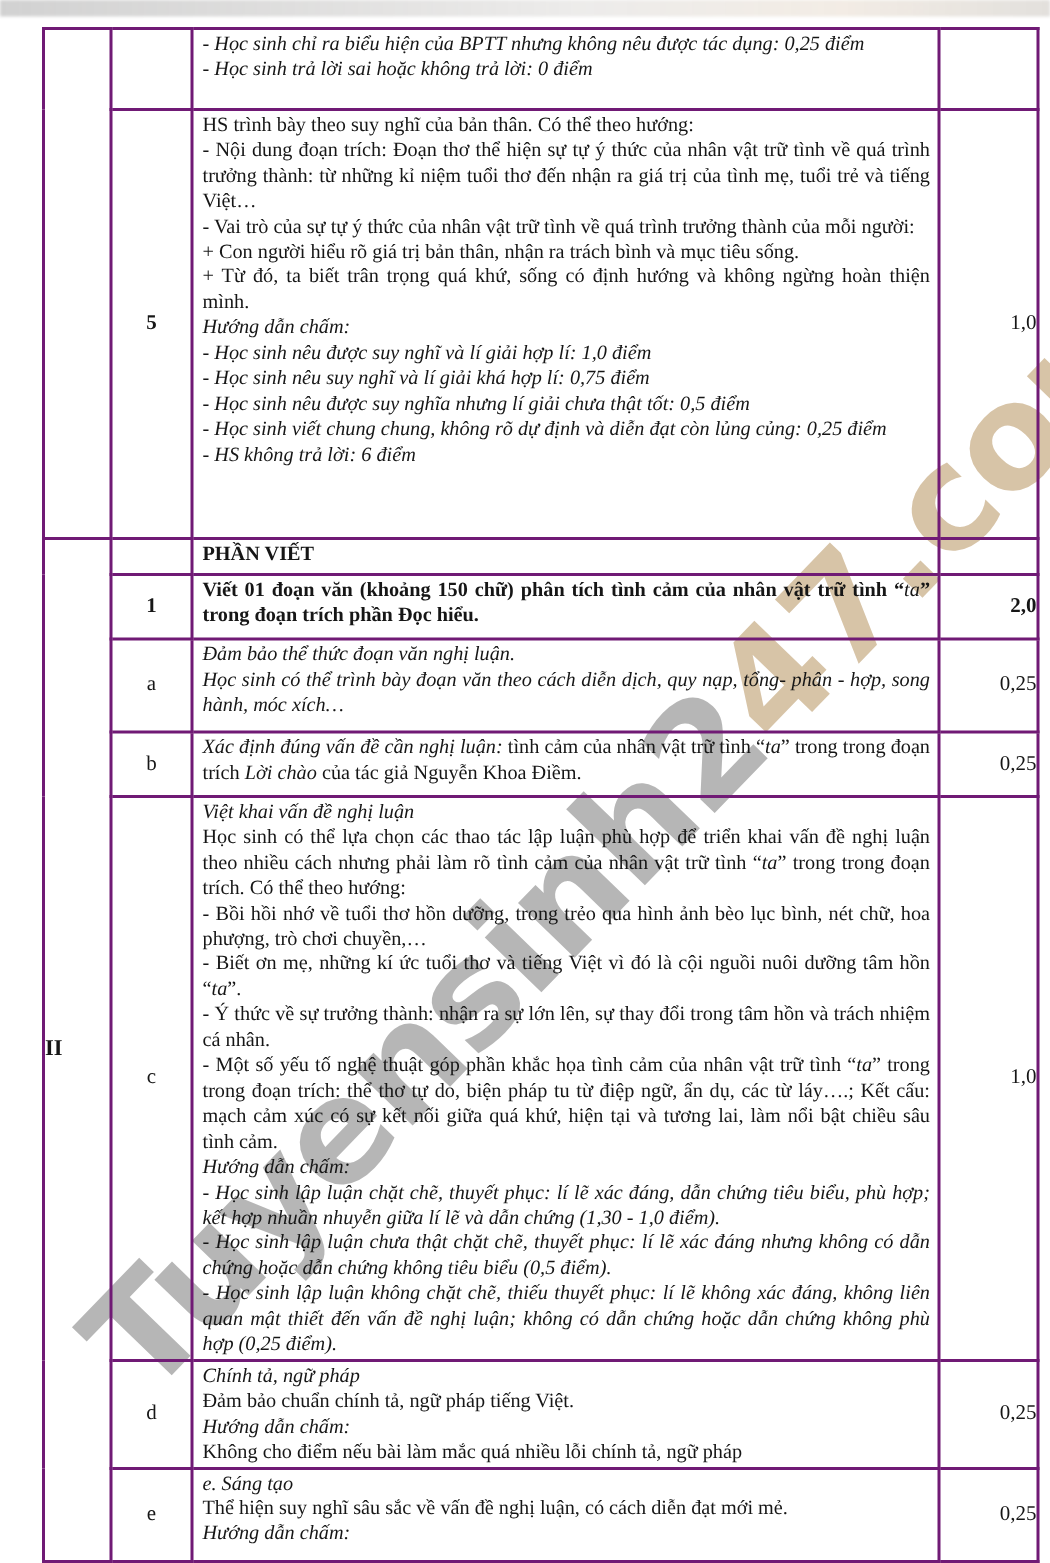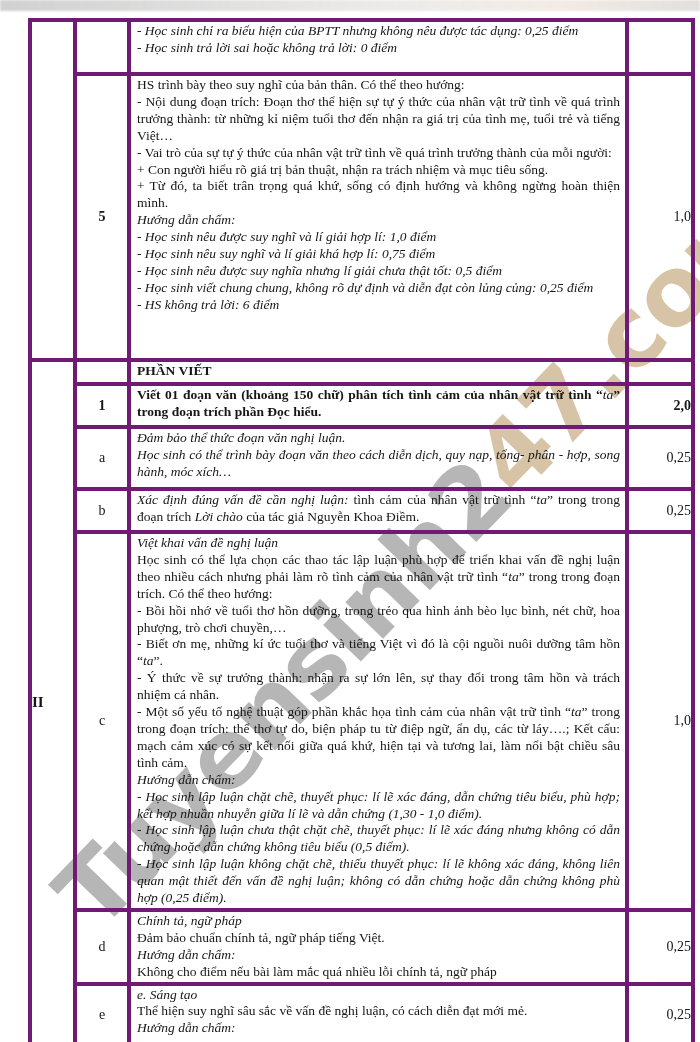--- a/index.html
+++ b/index.html
@@ -24,7 +24,7 @@
     position:absolute; left:28px; top:18px; width:663px;
     border-collapse:collapse; table-layout:fixed;
   }
-  td { border:4px solid #701a75; }
+  td { border:2px solid #701a75; }
   td.sec   { text-align:left; vertical-align:middle; font-weight:bold; font-size:15px; }
   td.item  { text-align:center; vertical-align:middle; font-size:14px; }
   td.item.b{ font-weight:bold; }

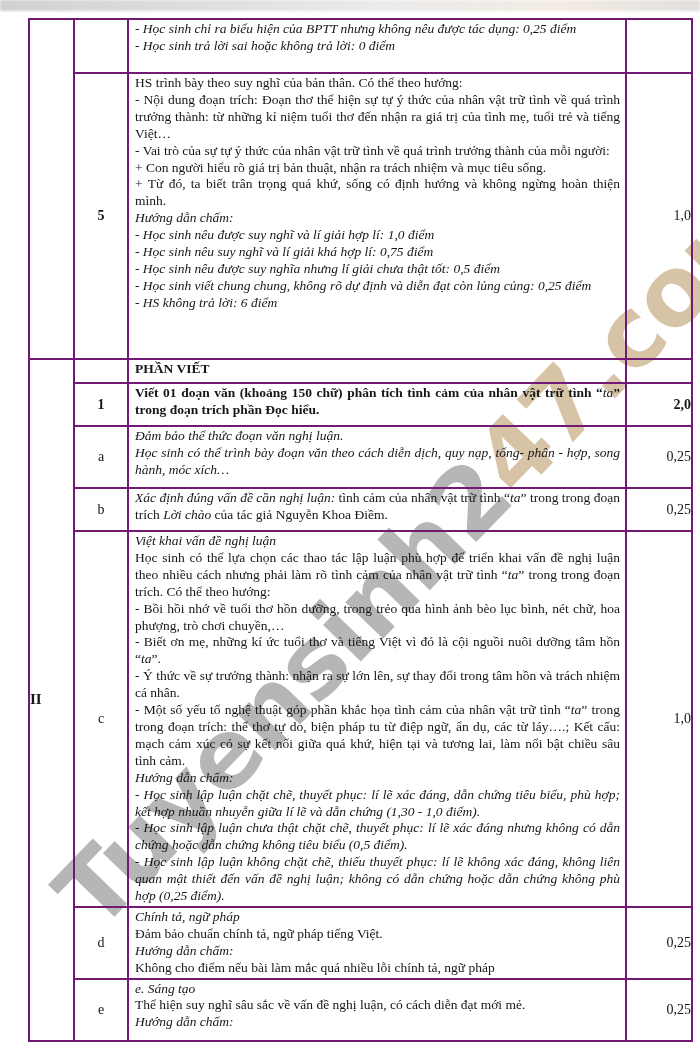--- a/index.html
+++ b/index.html
@@ -70,7 +70,7 @@
             <div class="ln"><span class="s-r"> HS trình bày theo suy nghĩ của bản thân. Có thể theo hướng:</span></div>
             <div class="ln"><span class="s-r">- Nội dung đoạn trích: Đoạn thơ thể hiện sự tự ý thức của nhân vật trữ tình về quá trình trưởng thành: từ những kỉ niệm tuổi thơ đến nhận ra giá trị của tình mẹ, tuổi trẻ và tiếng Việt…</span></div>
             <div class="ln"><span class="s-r">- Vai trò của sự tự ý thức của nhân vật trữ tình về quá trình trưởng thành của mỗi người:</span></div>
-            <div class="ln"><span class="s-r">+  Con người hiểu rõ giá trị bản thuật, nhận ra trách nhiệm và mục tiêu sống.</span></div>
+            <div class="ln"><span class="s-r">+  Con người hiểu rõ giá trị bản thân, nhận ra trách bình và mục tiêu sống.</span></div>
             <div class="ln"><span class="s-r">+ Từ đó, ta biết trân trọng quá khứ, sống có định hướng và không ngừng hoàn thiện mình.</span></div>
             <div class="ln"><span class="s-bi">Hướng dẫn chấm:</span></div>
             <div class="ln"><span class="s-i">- Học sinh nêu được suy nghĩ và lí giải hợp lí: 1,0 điểm</span></div>

